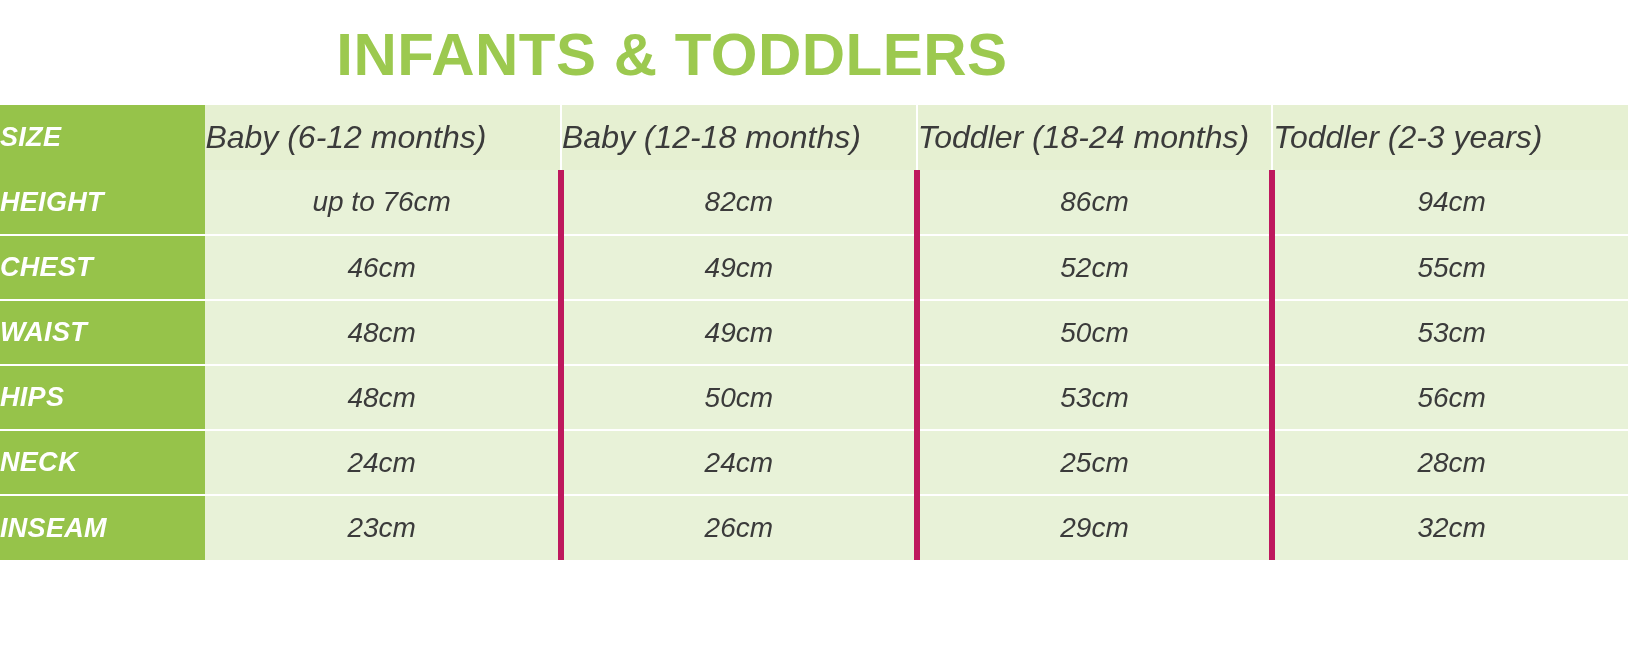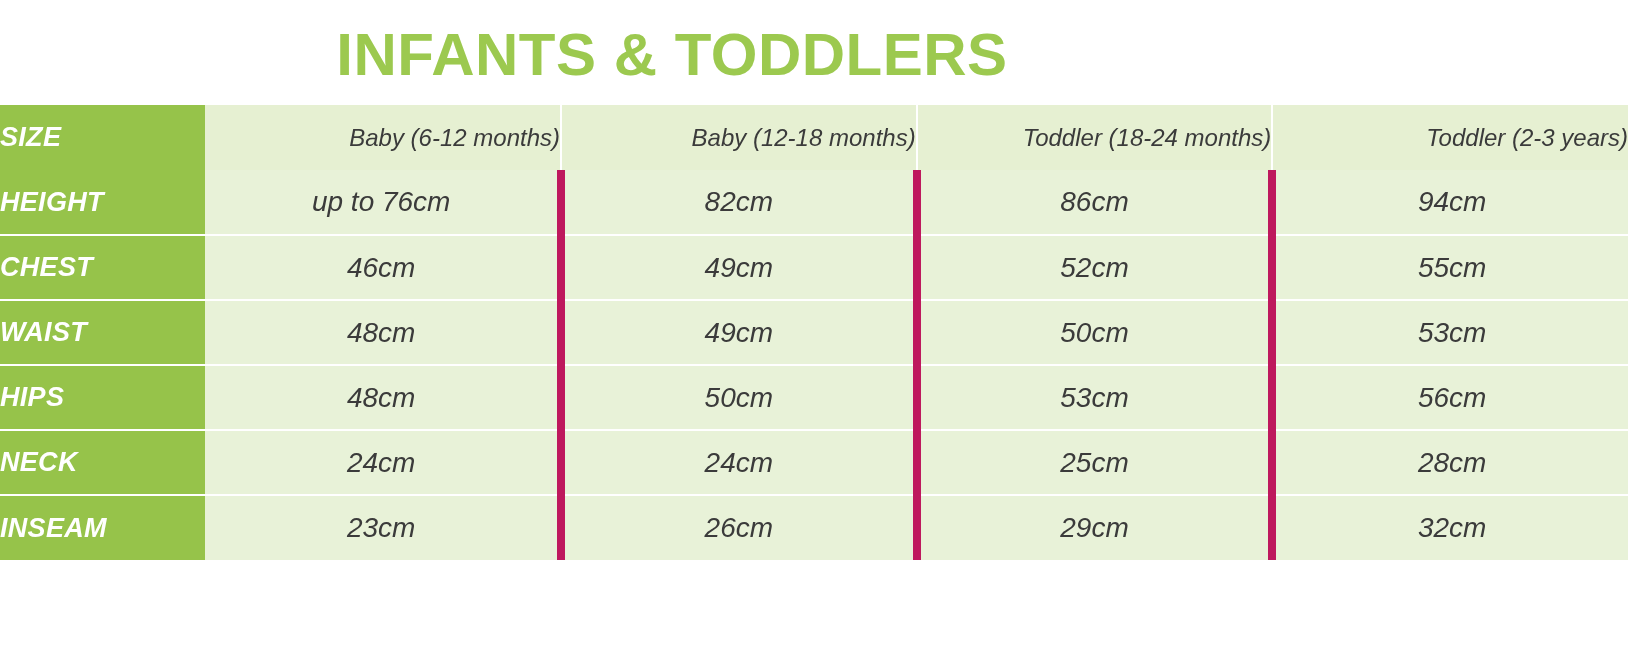--- a/index.html
+++ b/index.html
@@ -60,9 +60,9 @@
   .head-cell {
     background: #e6f0d2;
     color: #3b3b3b;
-    font-size: 24px;
+    font-size: 32px;
     font-weight: normal;
-    text-align: right;
+    text-align: left;
     border-bottom: 2px solid #ffffff;
     border-right: 2px solid #ffffff;
   }

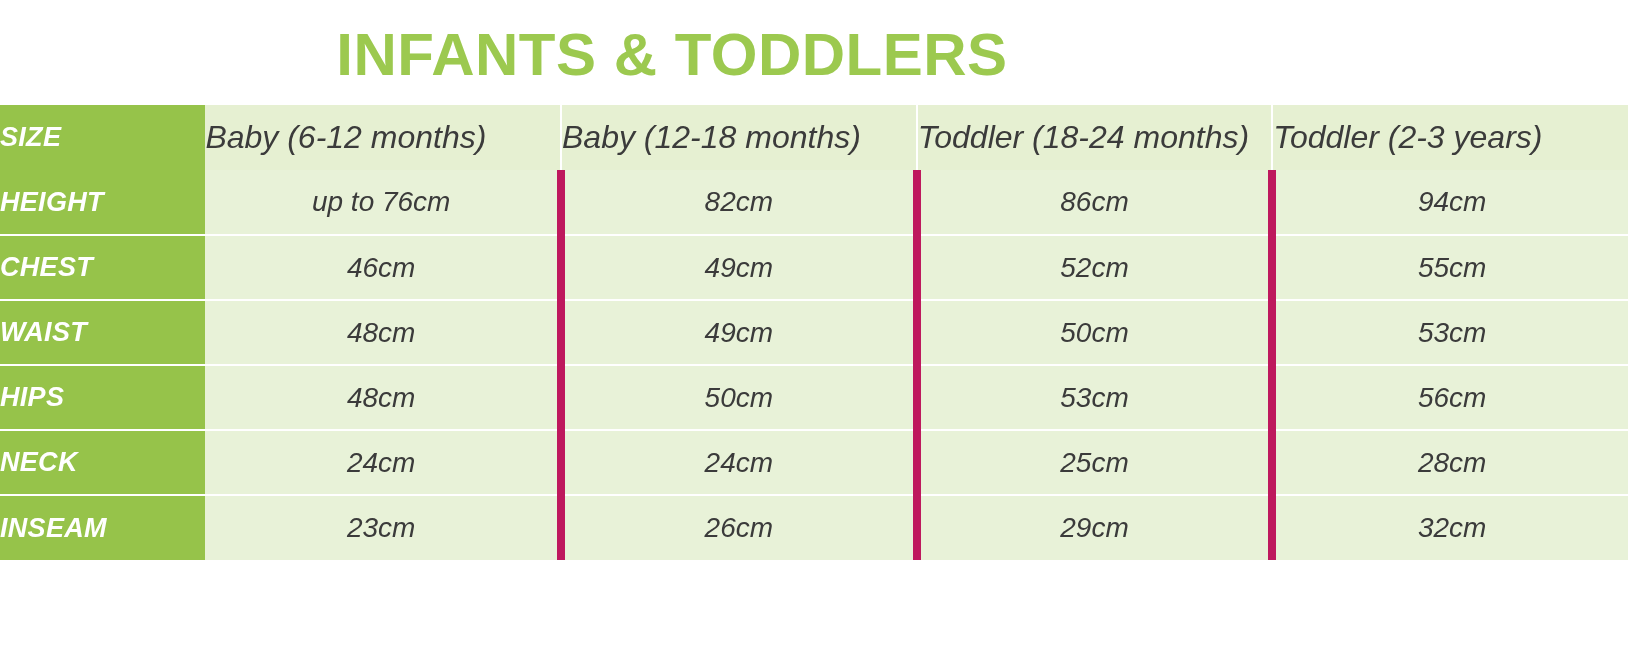--- a/index.html
+++ b/index.html
@@ -73,7 +73,7 @@
     font-size: 28px;
     text-align: center;
     border-bottom: 2px solid #ffffff;
-    border-right: 8px solid #be185d;
+    border-right: 6px solid #be185d;
   }
   td.data-cell.last { border-right: none; }
   tr:last-child th.row-label,

